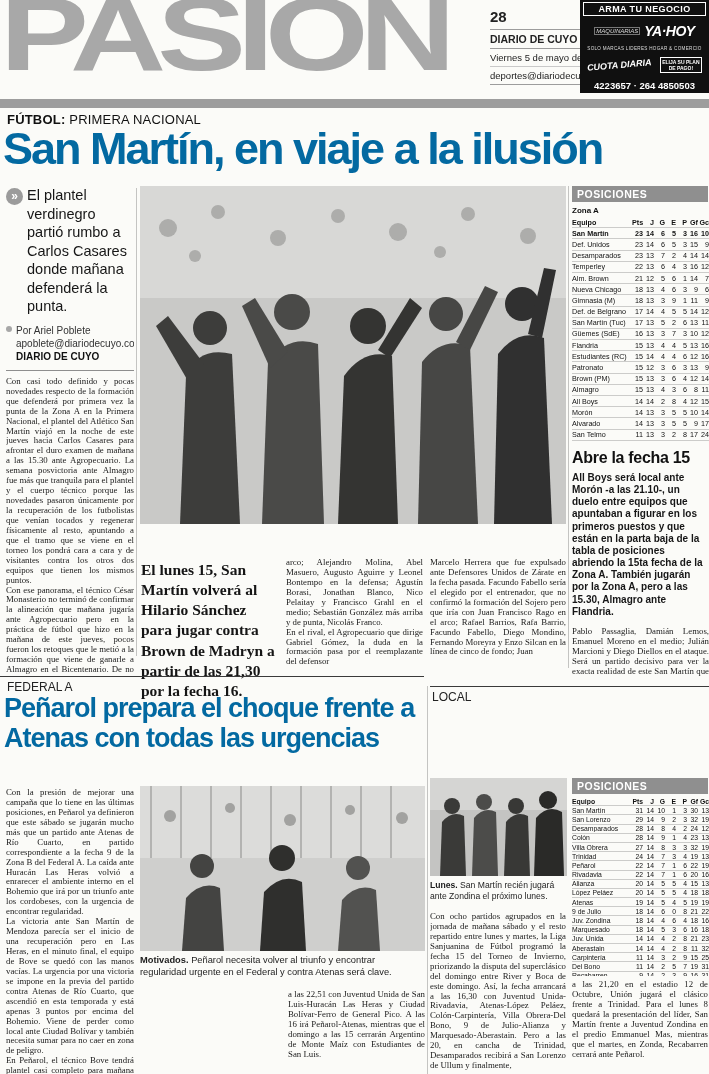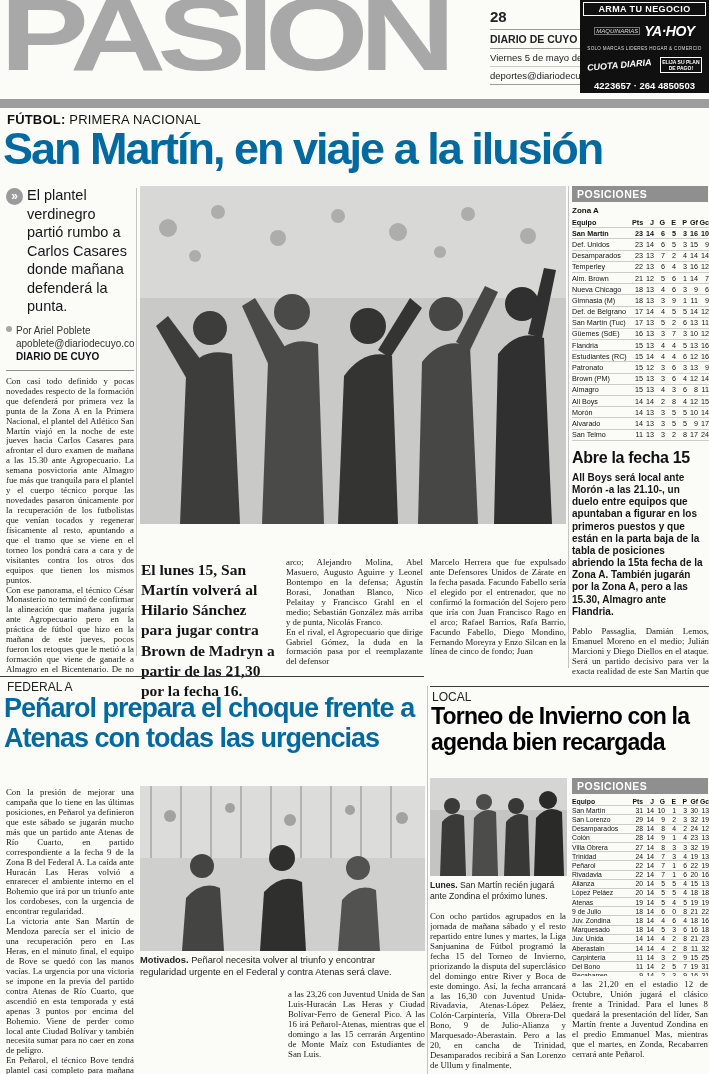--- a/index.html
+++ b/index.html
@@ -478,7 +478,6 @@
   <div class="vrule" id="vr3"></div>
   <div class="hrule" id="hr-loc"></div>
   <div class="sub-kicker" id="kicker-loc">LOCAL</div>
-  <div id="headline-loc">Torneo de Invierno con la agenda bien recargada</div>
 
   <div class="photo" id="photo-loc">
     <svg width="137" height="98" viewBox="0 0 137 98" preserveAspectRatio="none">

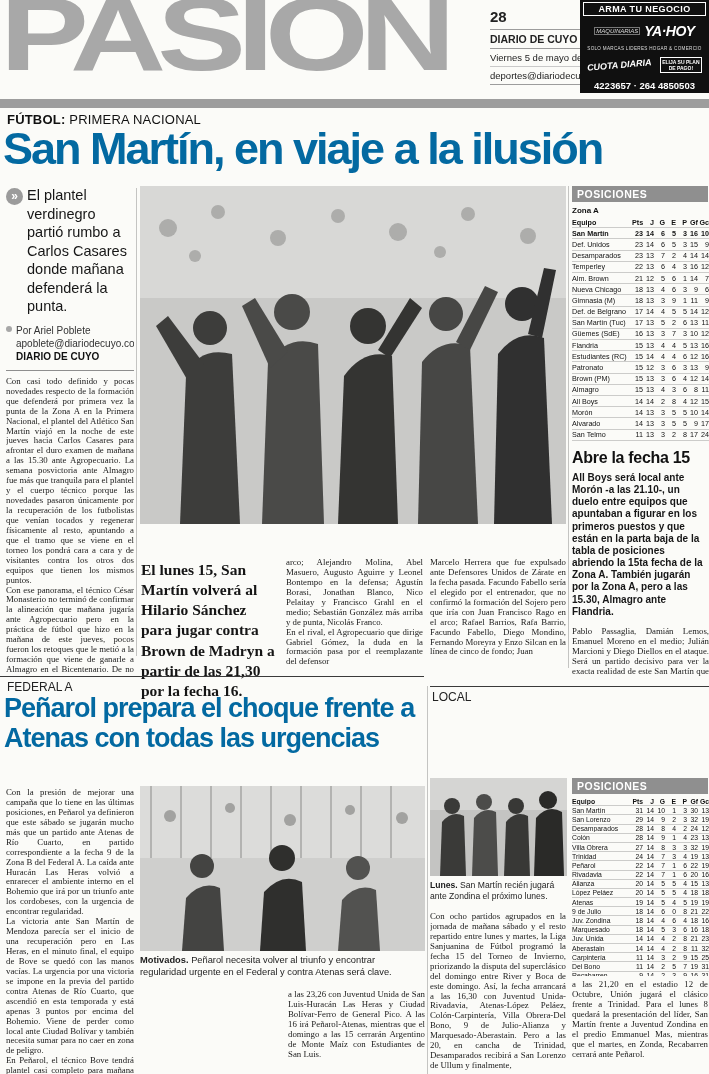--- a/index.html
+++ b/index.html
@@ -472,7 +472,7 @@
   </div>
 
   <div class="serif" id="fed-col3">
-    <p>a las 23,26 con Juventud Unida de San Luis-Huracán Las Heras y Ciudad Bolívar-Ferro de General Pico. A las 16 irá Peñarol-Atenas, mientras que el domingo a las 15 cerrarán Argentino de Monte Maíz con Estudiantes de San Luis.</p>
+    <p>a las 22,51 con Juventud Unida de San Luis-Huracán Las Heras y Ciudad Bolívar-Ferro de General Pico. A las 16 irá Peñarol-Atenas, mientras que el domingo a las 15 cerrarán Argentino de Monte Maíz con Estudiantes de San Luis.</p>
   </div>
 
   <div class="vrule" id="vr3"></div>

